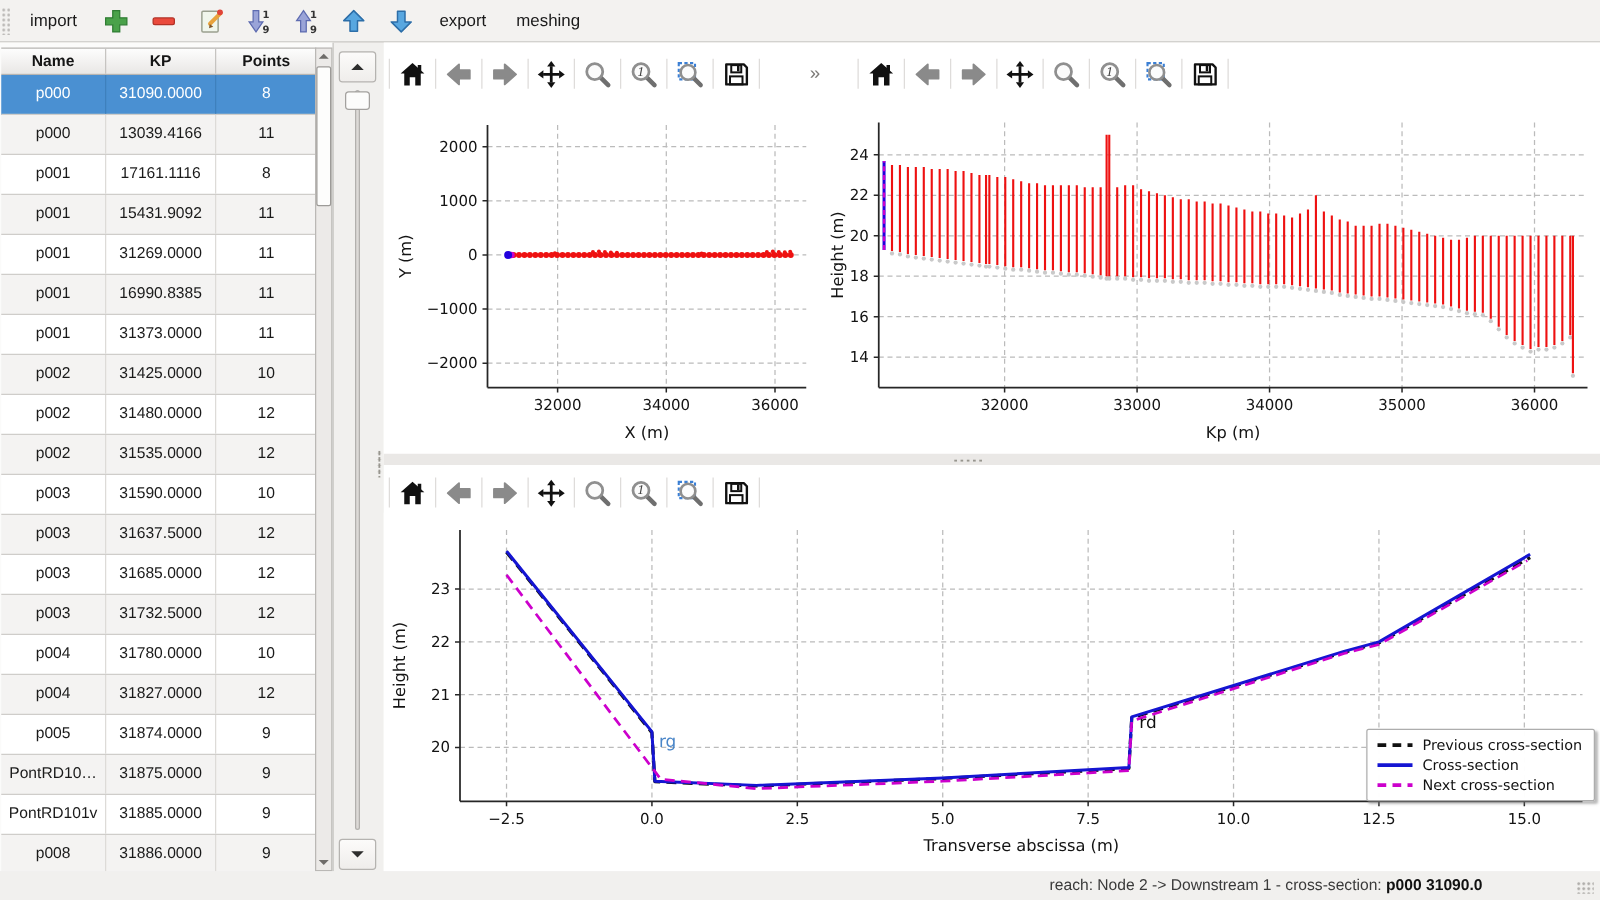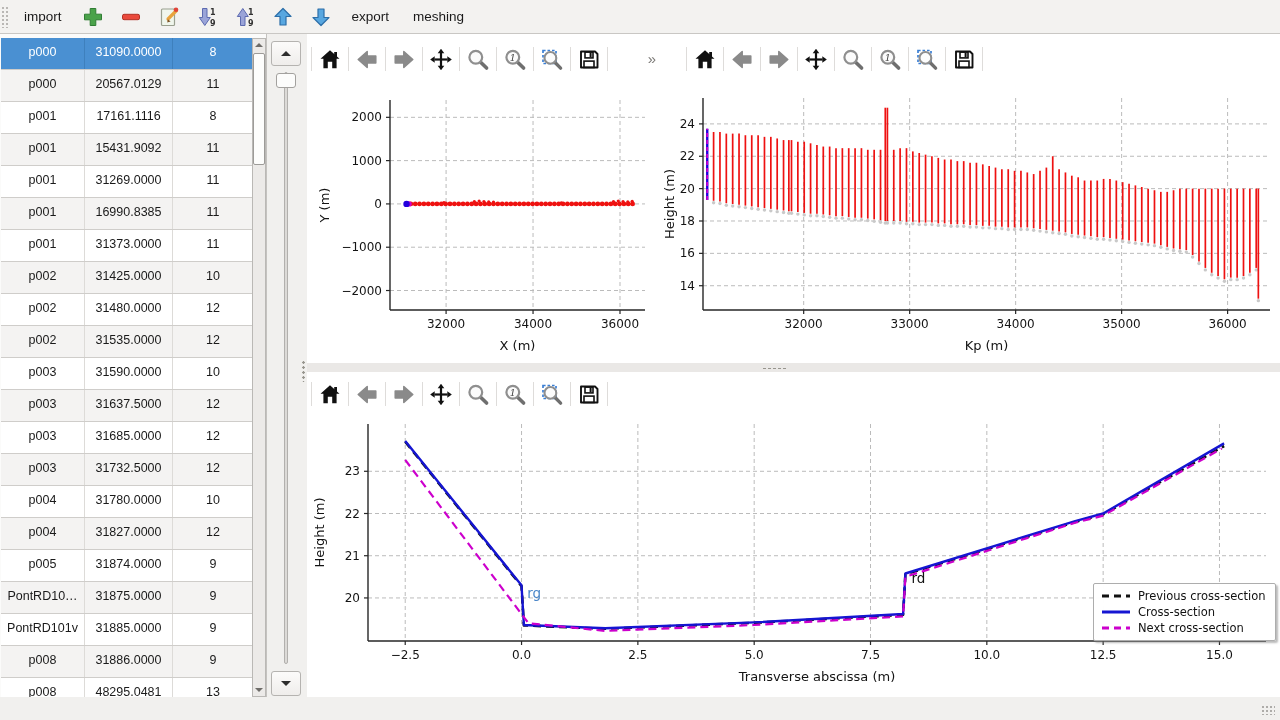--- a/index.html
+++ b/index.html
@@ -209,6 +209,11 @@
 
 <div id="left-panel">
   <div id="table">
+    <div class="thead">
+        <div class="th">Name</div>
+        <div class="th">KP</div>
+        <div class="th">Points</div>
+      </div>
     <div id="table-rows">
         <div class="trow selected">
           <div class="td">p000</div>

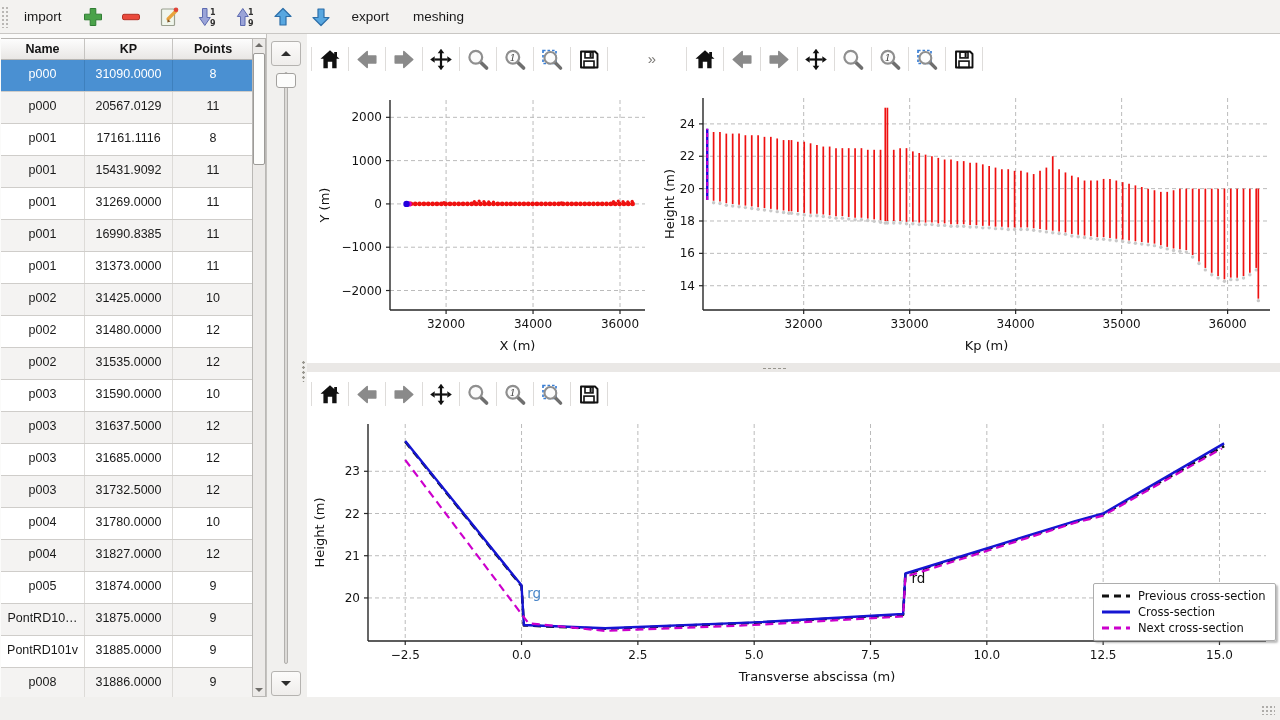--- a/index.html
+++ b/index.html
@@ -222,7 +222,7 @@
         </div>
         <div class="trow alt">
           <div class="td">p000</div>
-          <div class="td">20567.0129</div>
+          <div class="td">13039.4166</div>
           <div class="td">11</div>
         </div>
         <div class="trow">

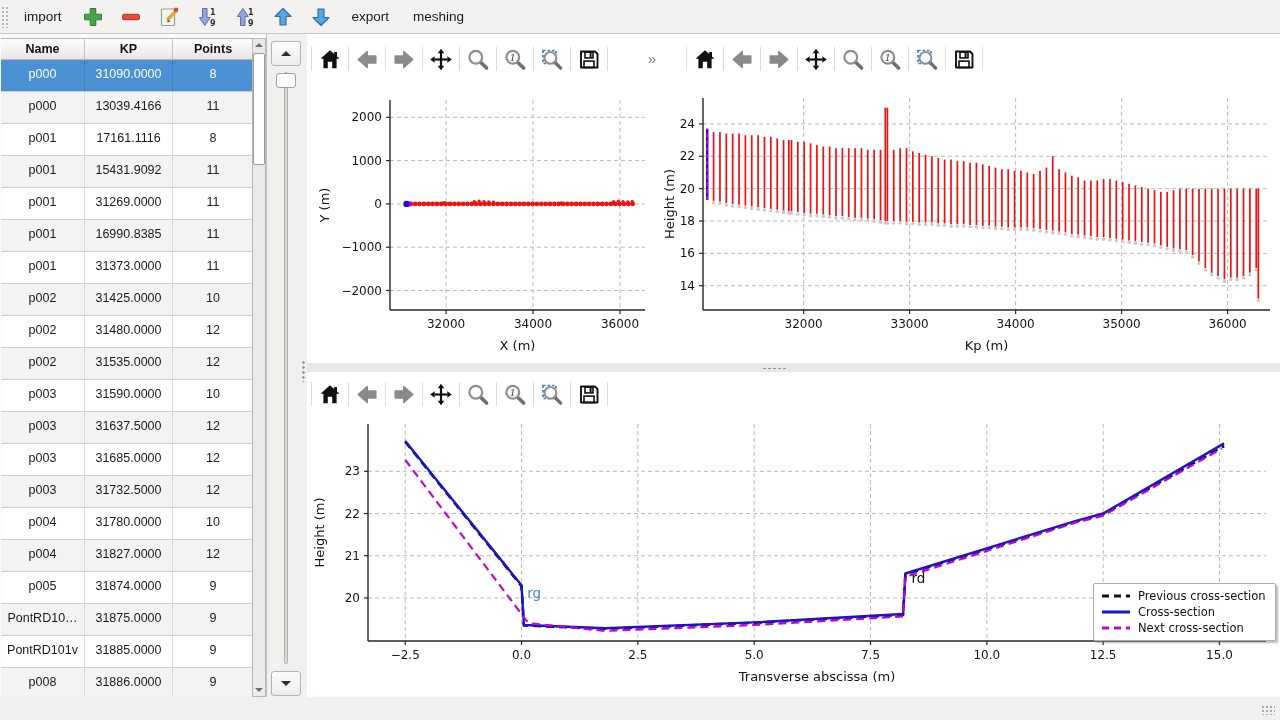--- a/index.html
+++ b/index.html
@@ -882,6 +882,7 @@
   </div>
 
 <div id="status-bar">
+  <div id="status-text"><span>reach: Node 2 -&gt; Downstream 1 - cross-section: </span><b>p000 31090.0</b></div>
   <div id="resize-grip"></div>
 </div>
 

